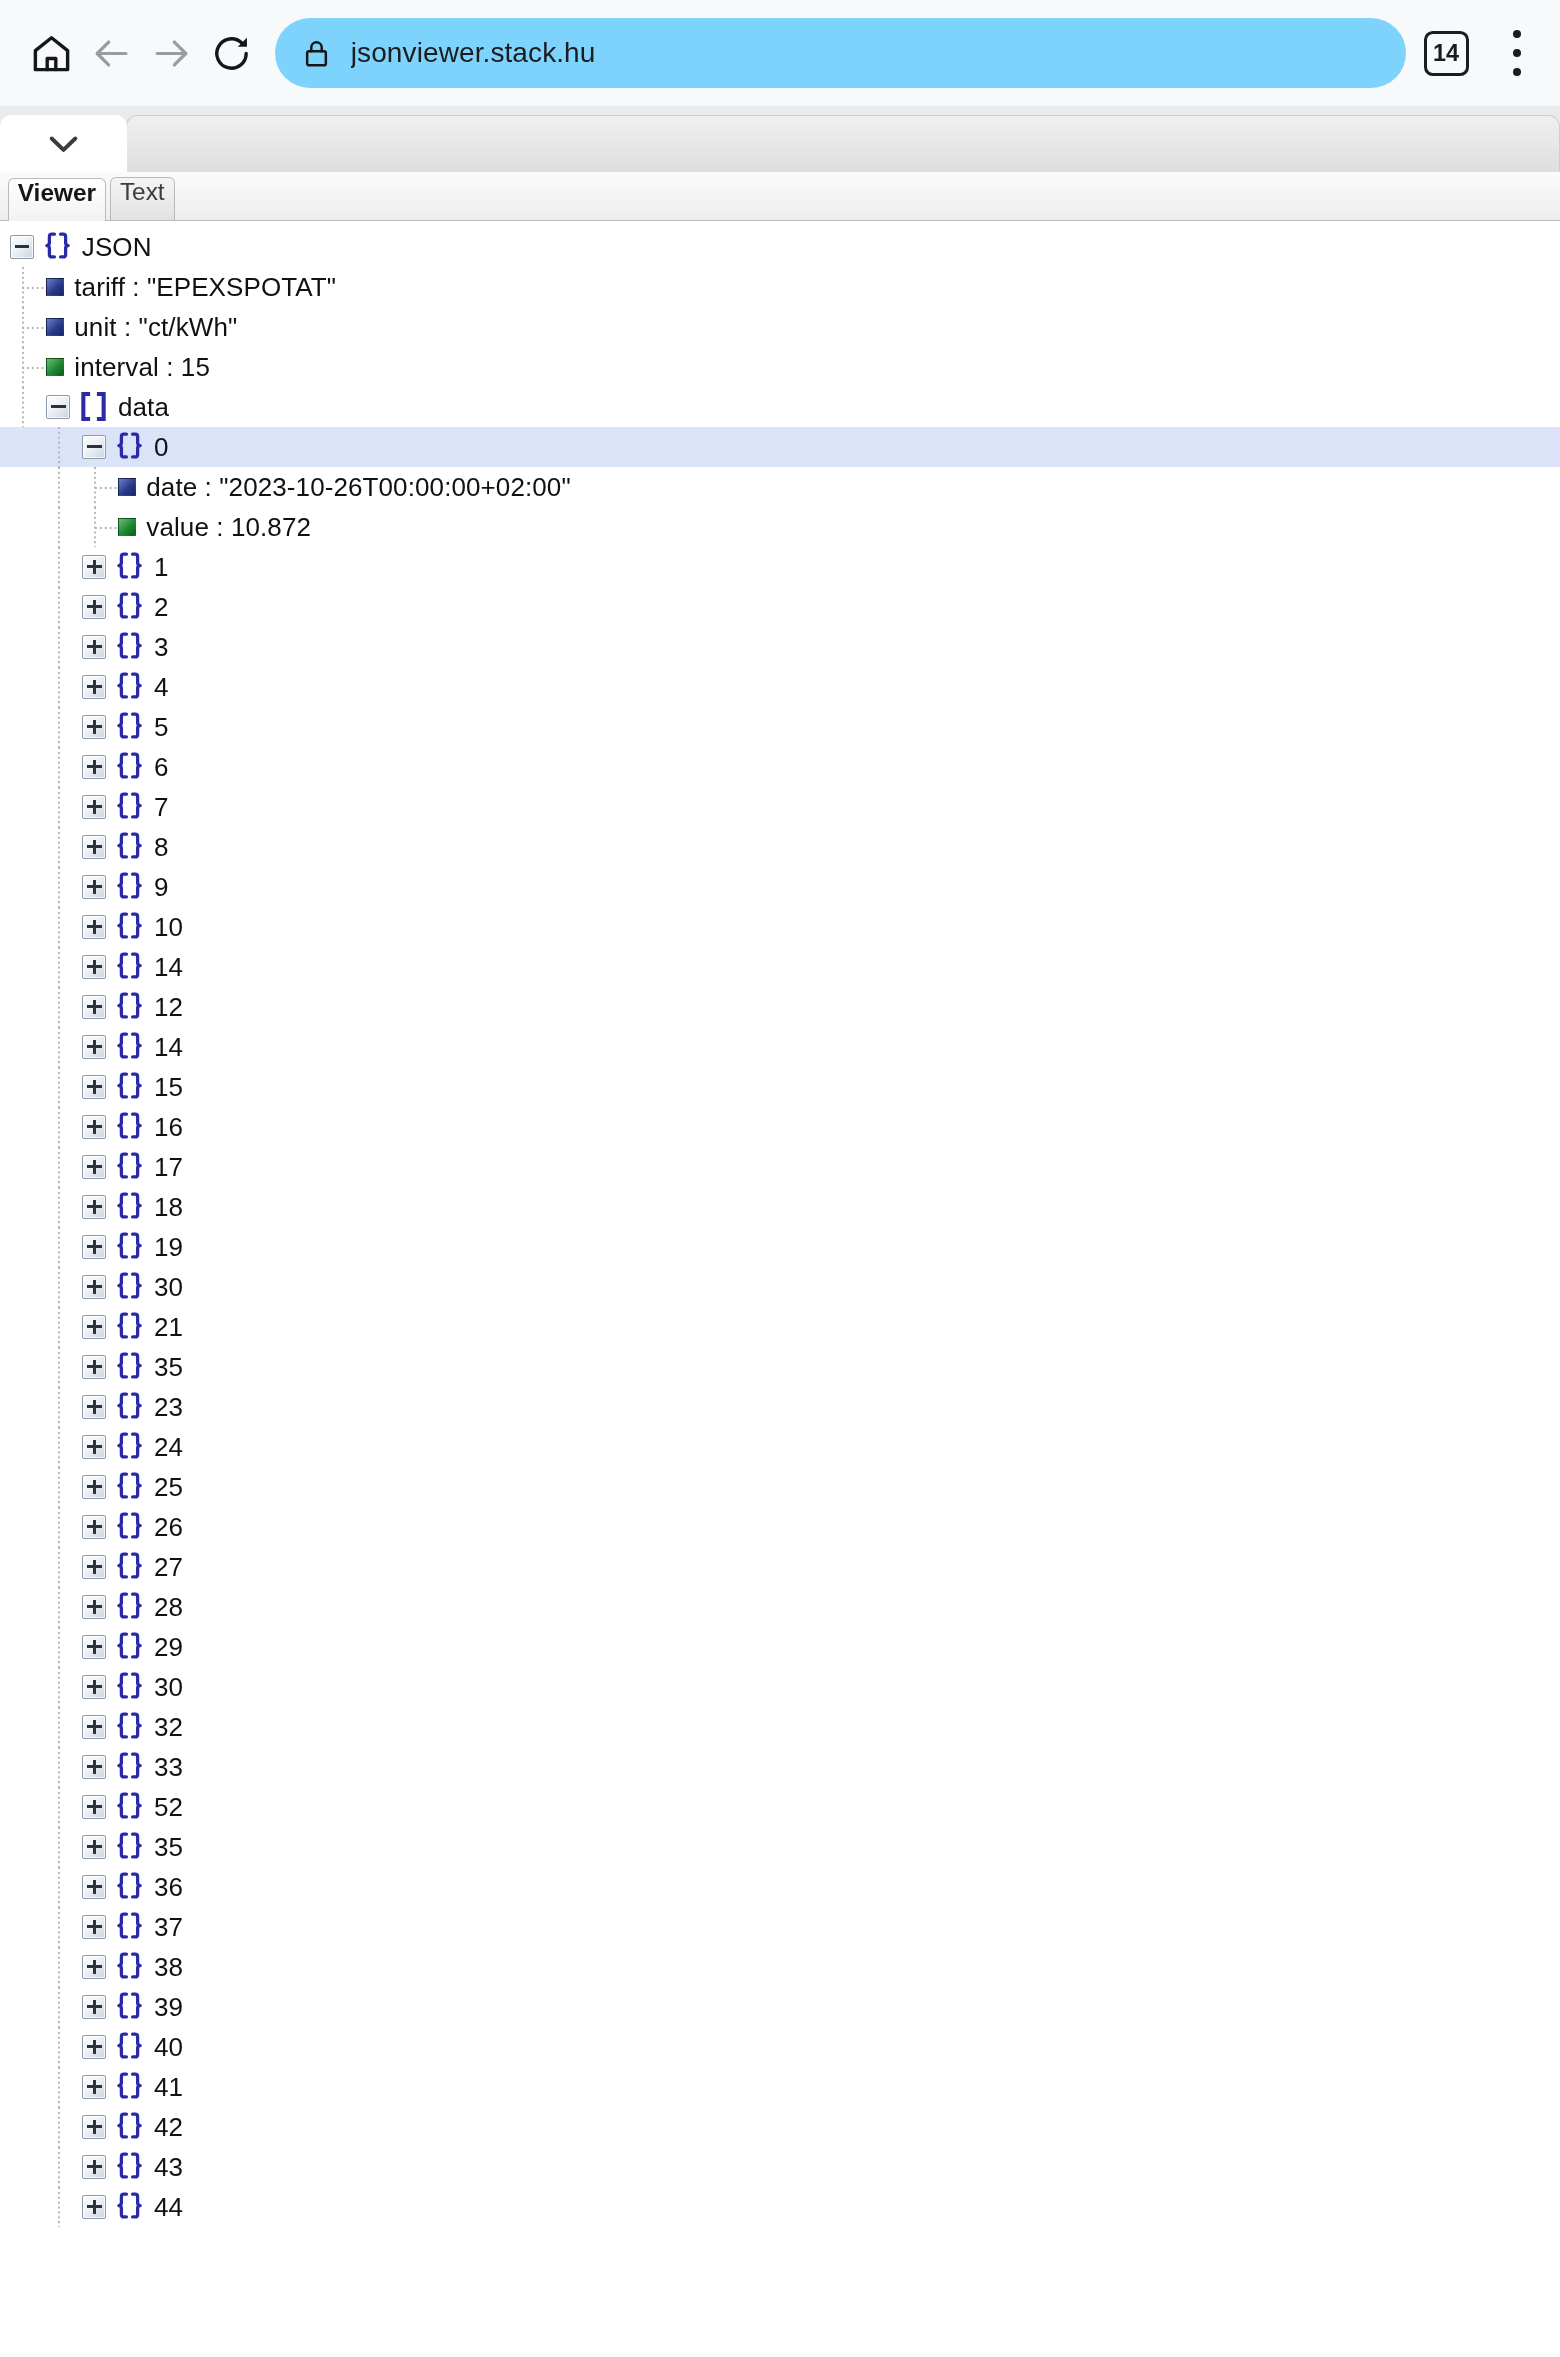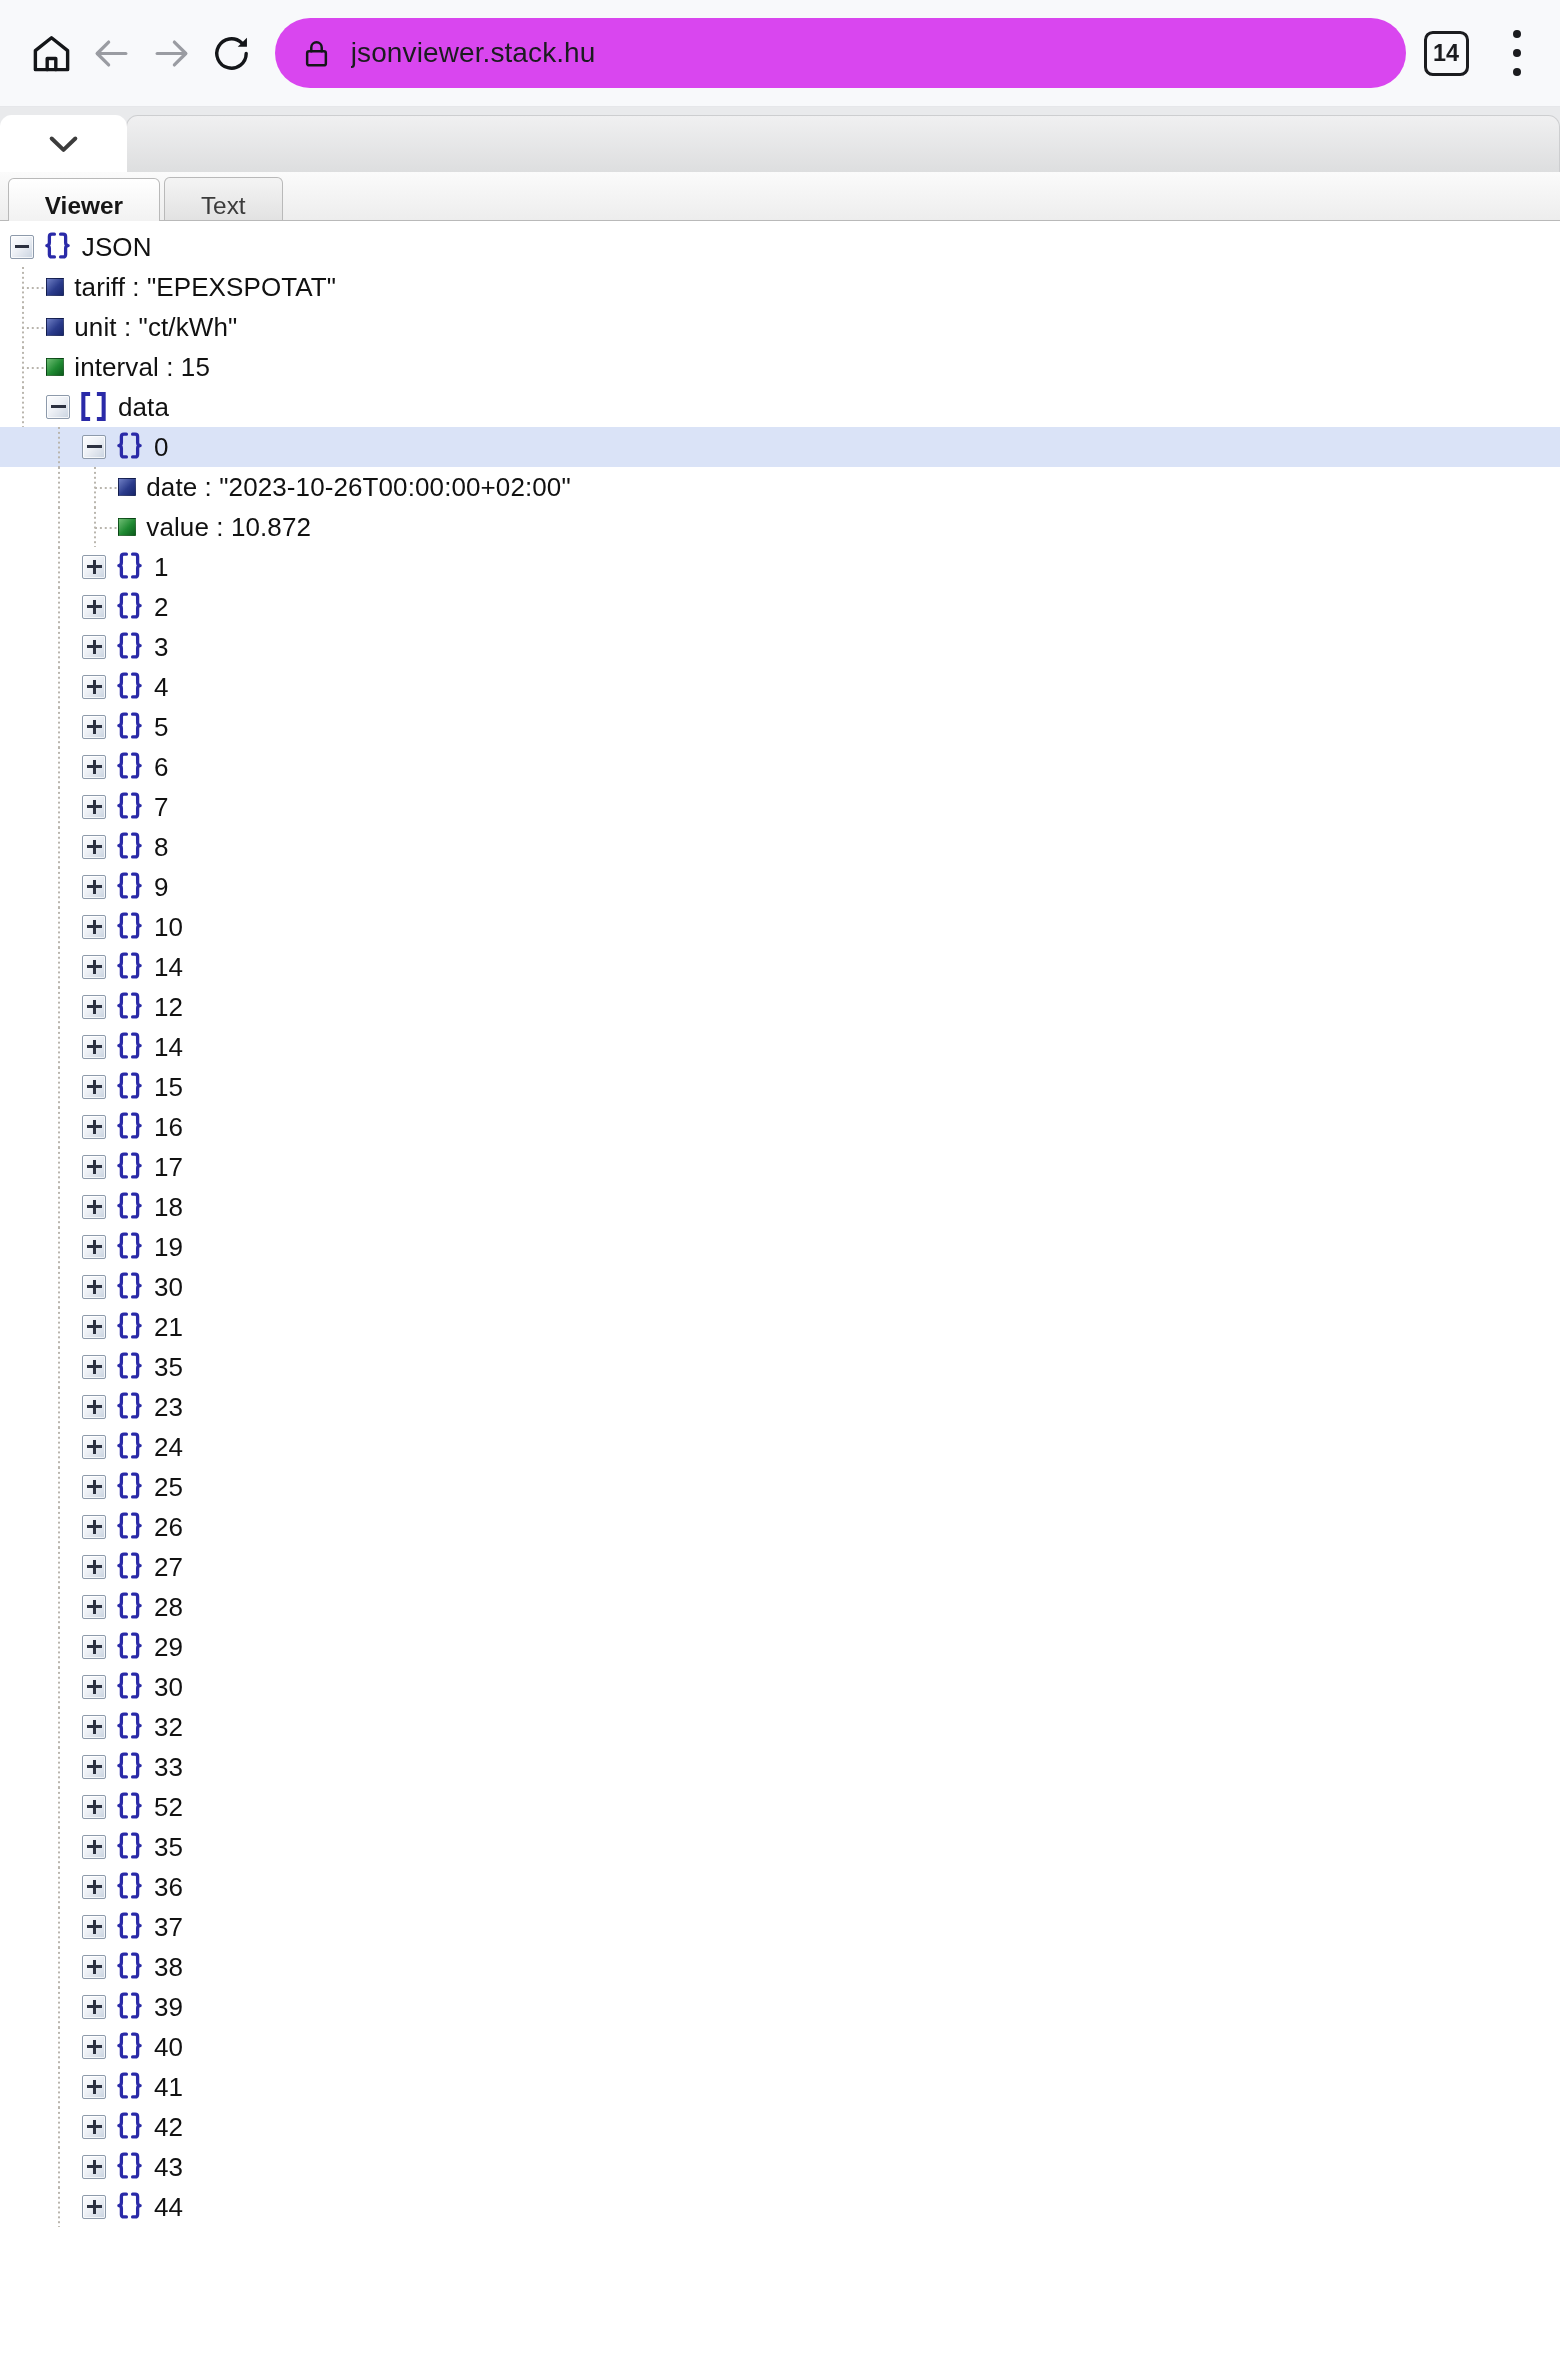--- a/index.html
+++ b/index.html
@@ -33,7 +33,7 @@
     flex: 1 1 auto;
     height: 70px;
     margin: 0 17.6px 0 13.7px;
-    background: #d946ef;
+    background: #7dd3fc;
     border-radius: 35px;
     display: flex;
     align-items: center;

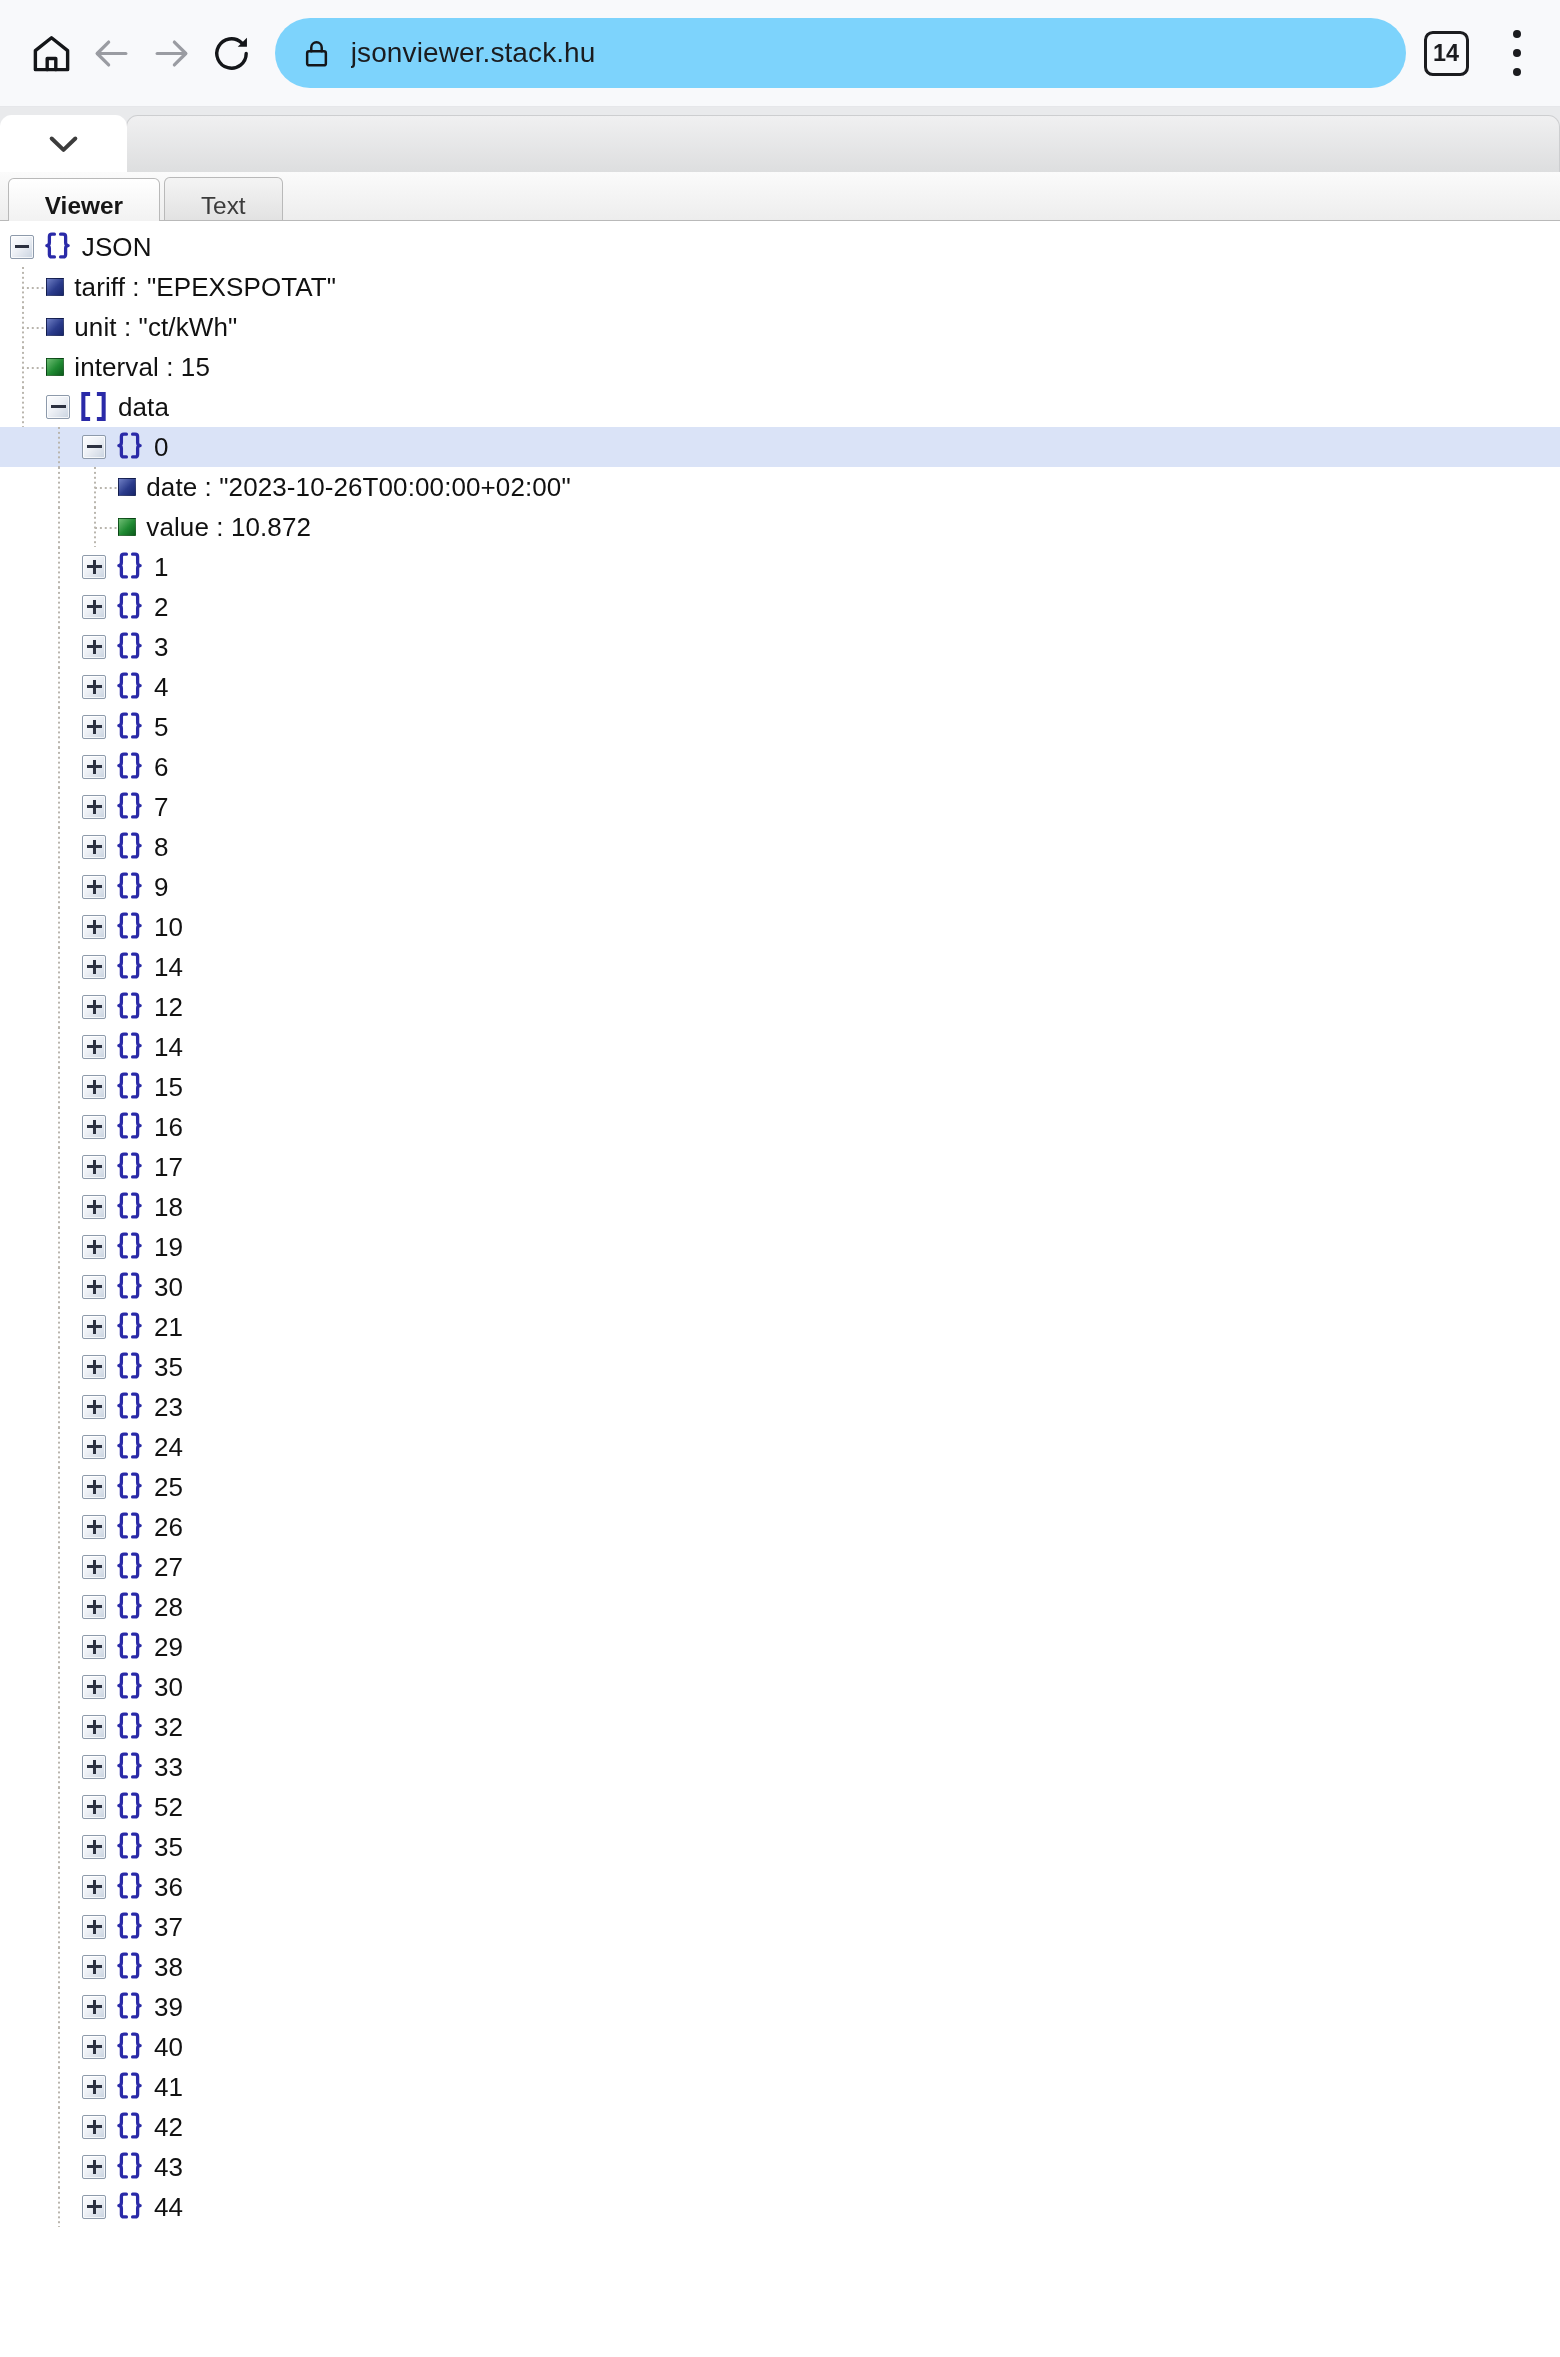--- a/index.html
+++ b/index.html
@@ -115,9 +115,9 @@
   }
   .app-tab {
     height: 43px;
-    padding: 0 36px;
+    padding: 0 9px;
     display: flex;
-    align-items: flex-end;
+    align-items: flex-start;
     font-size: 24.4px;
     border: 1px solid #b9b9b9;
     border-bottom: none;

